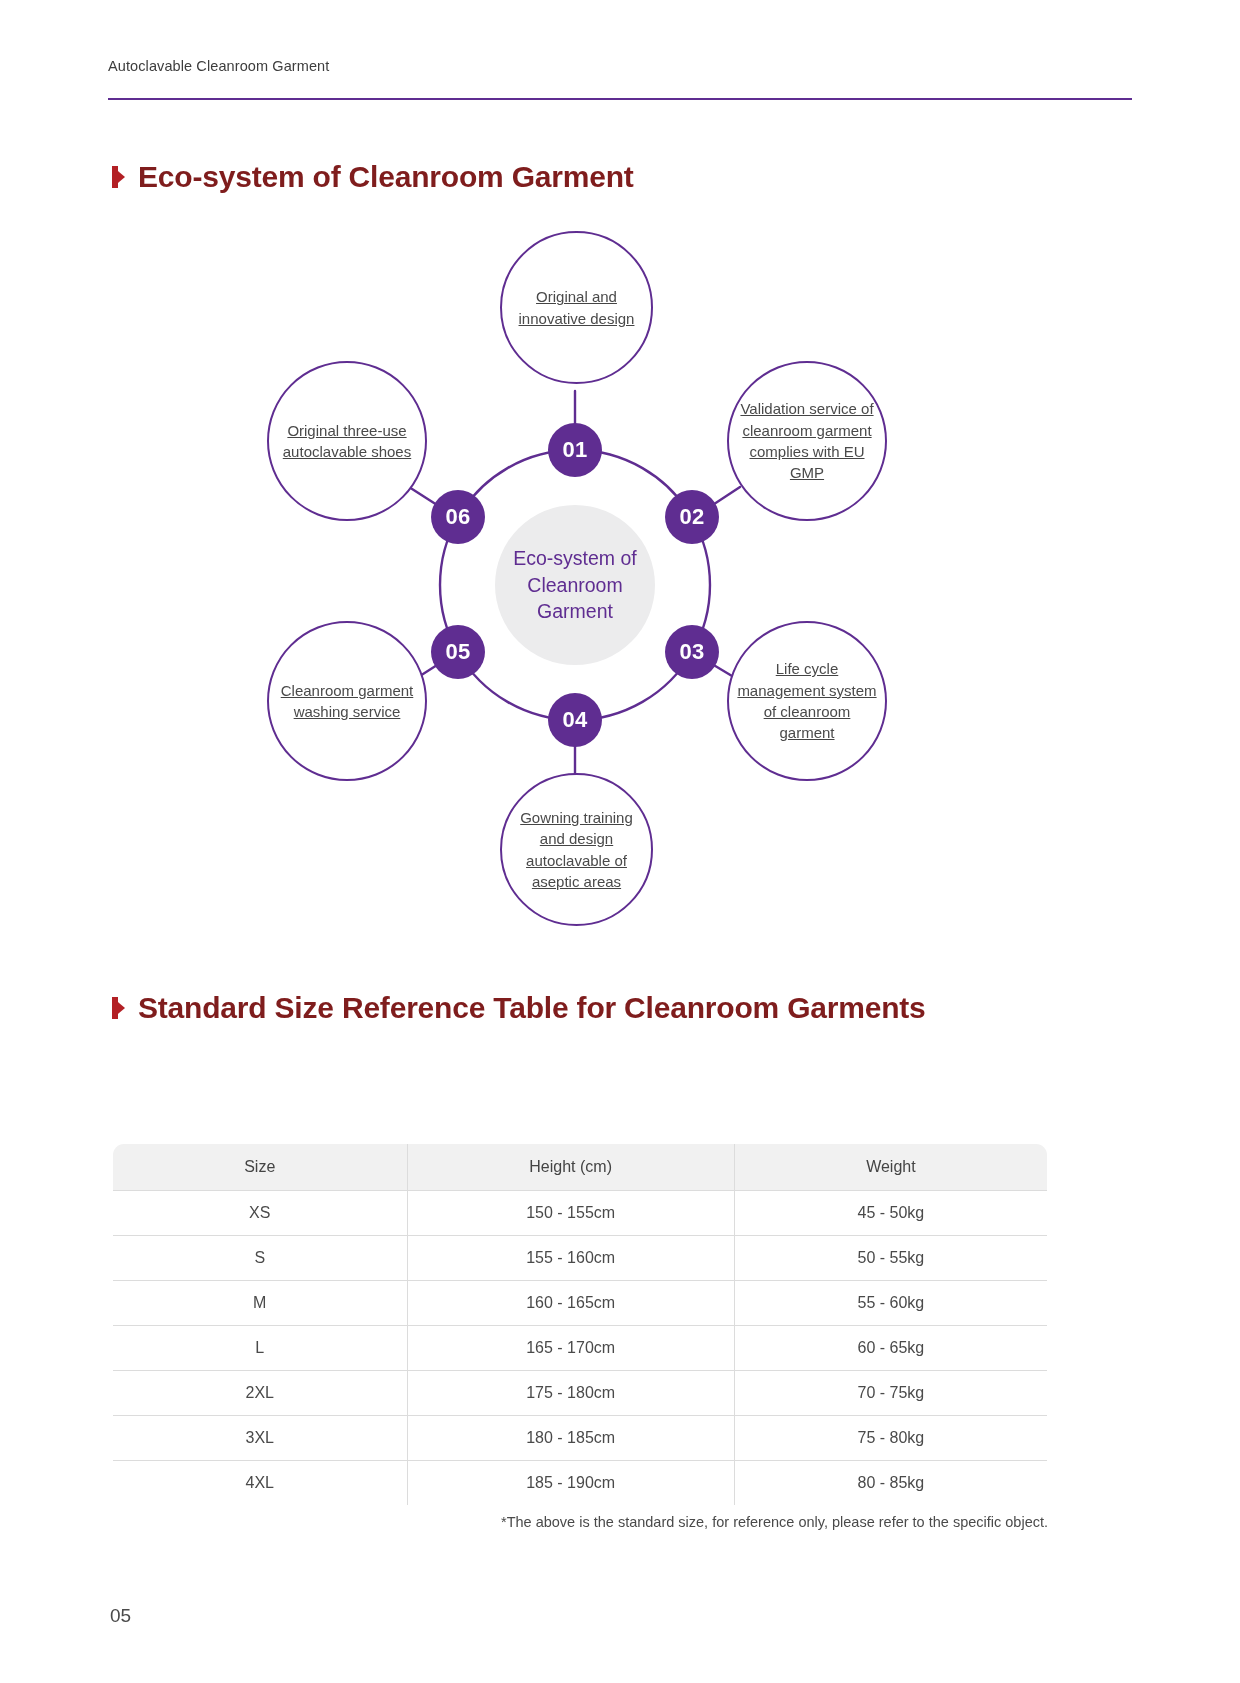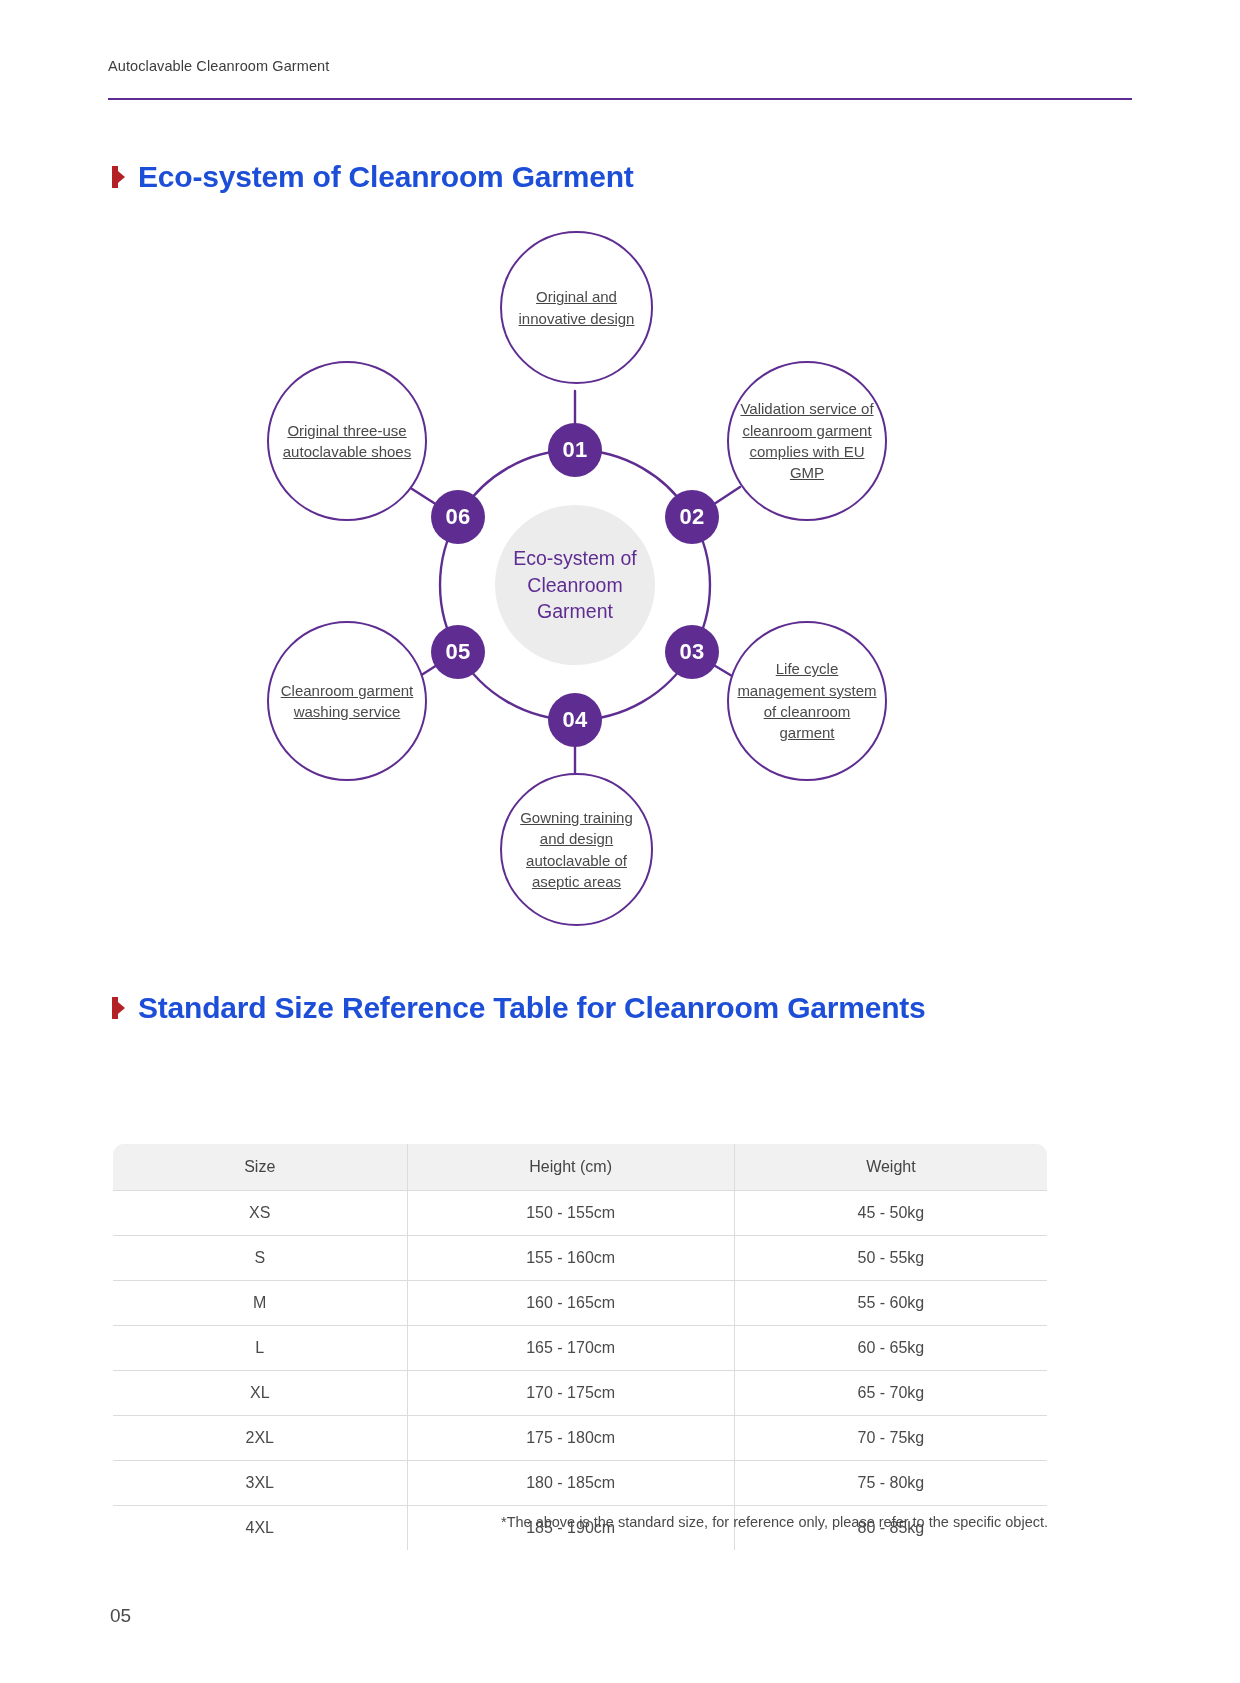--- a/index.html
+++ b/index.html
@@ -64,7 +64,7 @@
   .section-heading .heading-text {
     font-size: 30px;
     font-weight: bold;
-    color: #1d4ed8;
+    color: #7f1d1d;
     letter-spacing: -0.2px;
     white-space: nowrap;
   }

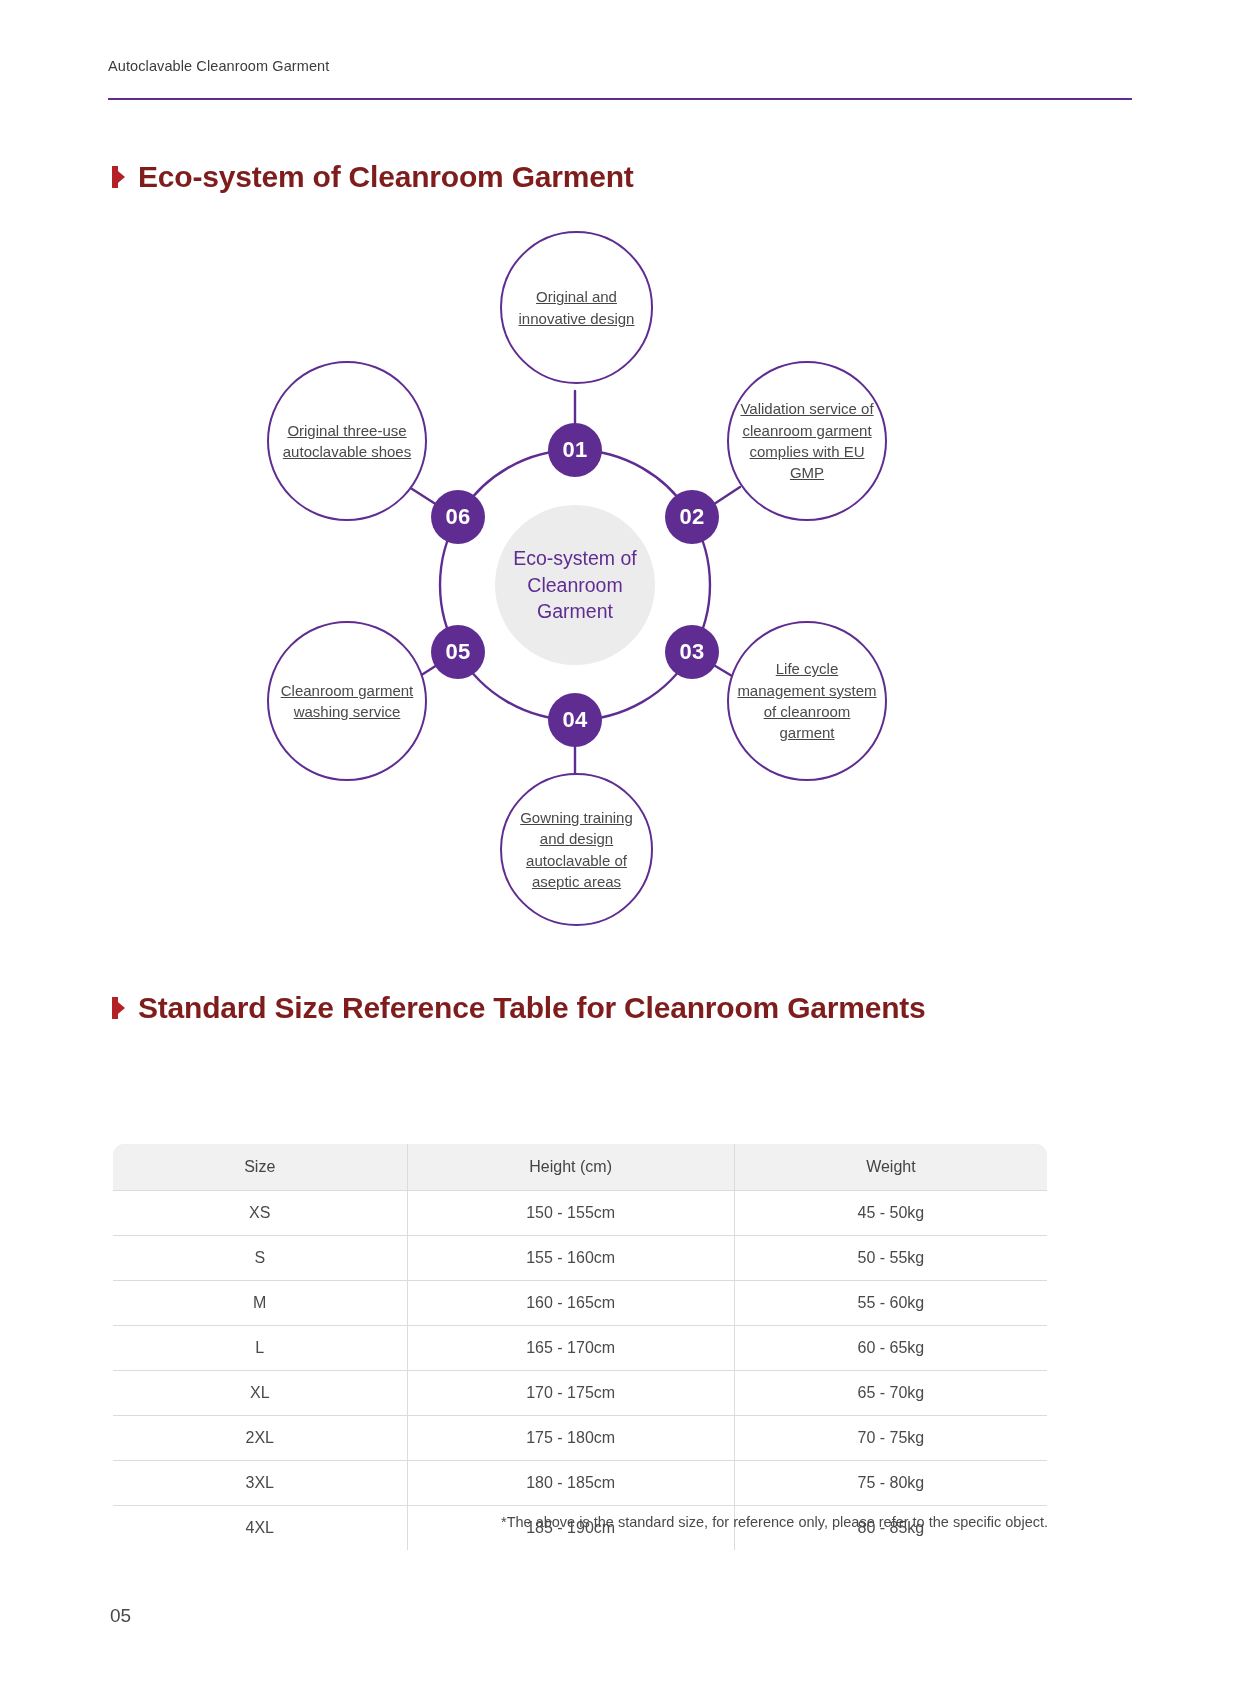--- a/index.html
+++ b/index.html
@@ -291,11 +291,6 @@
         <td>60 - 65kg</td>
       </tr>
       <tr>
-        <td>XL</td>
-        <td>170 - 175cm</td>
-        <td>65 - 70kg</td>
-      </tr>
-      <tr>
         <td>2XL</td>
         <td>175 - 180cm</td>
         <td>70 - 75kg</td>

